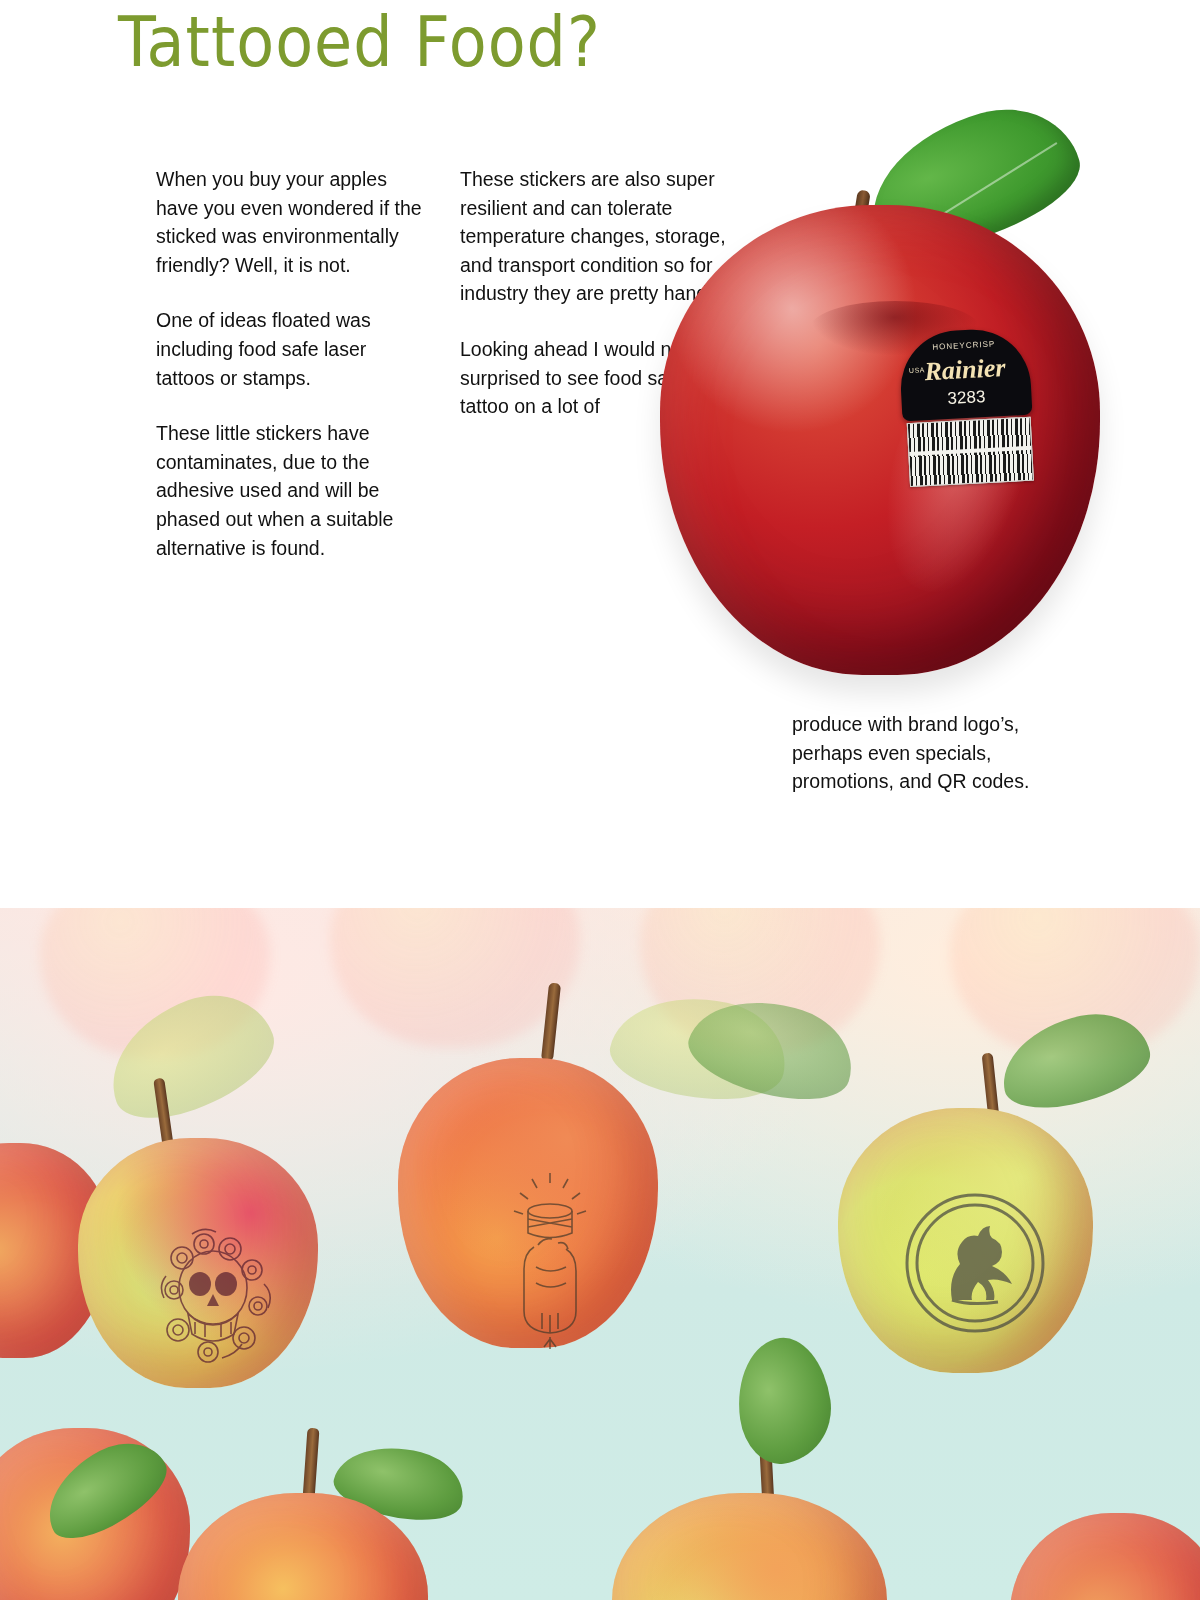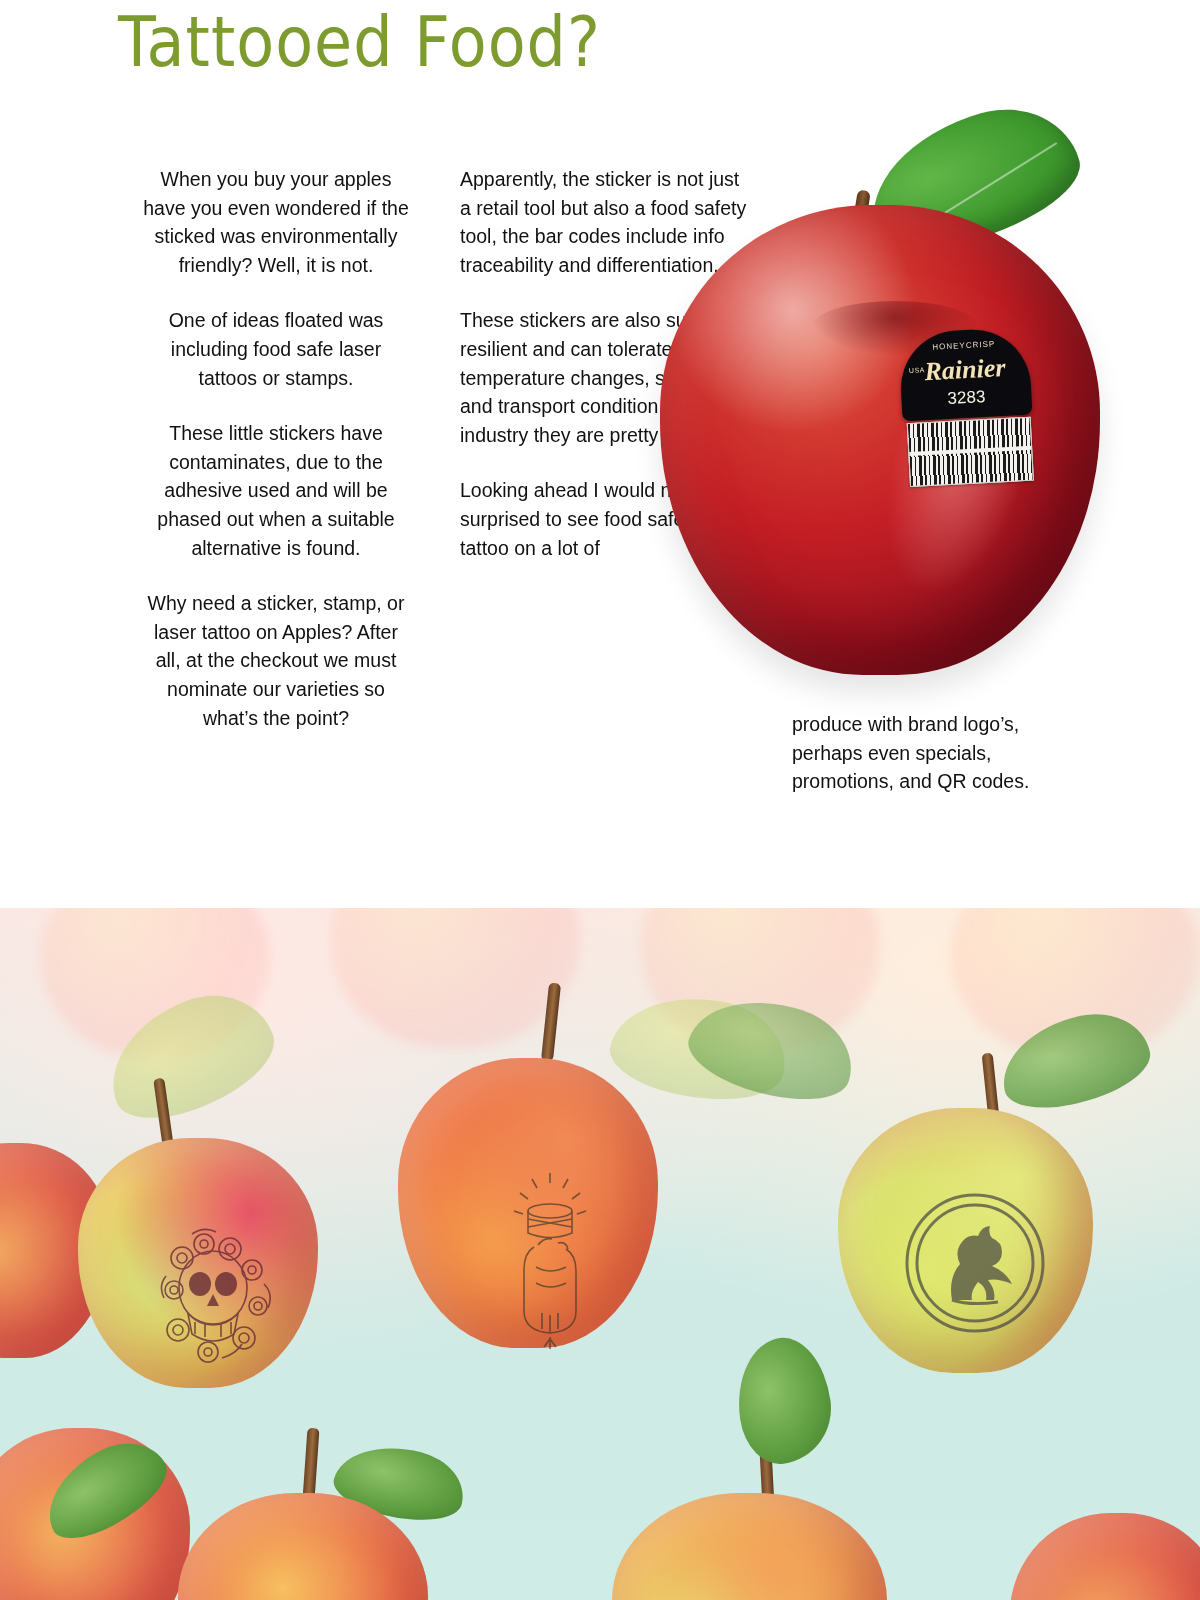--- a/index.html
+++ b/index.html
@@ -48,7 +48,7 @@
   .col p {
     margin: 0 0 27px 0;
   }
-  .col-1 { left: 0px;   width: 272px; text-align: center; }
+  .col-1 { left: 16px;   width: 272px; }
   .col-2 { left: 320px; width: 290px; }
   .col-3 { left: 652px; width: 290px; top: 545px; }
 

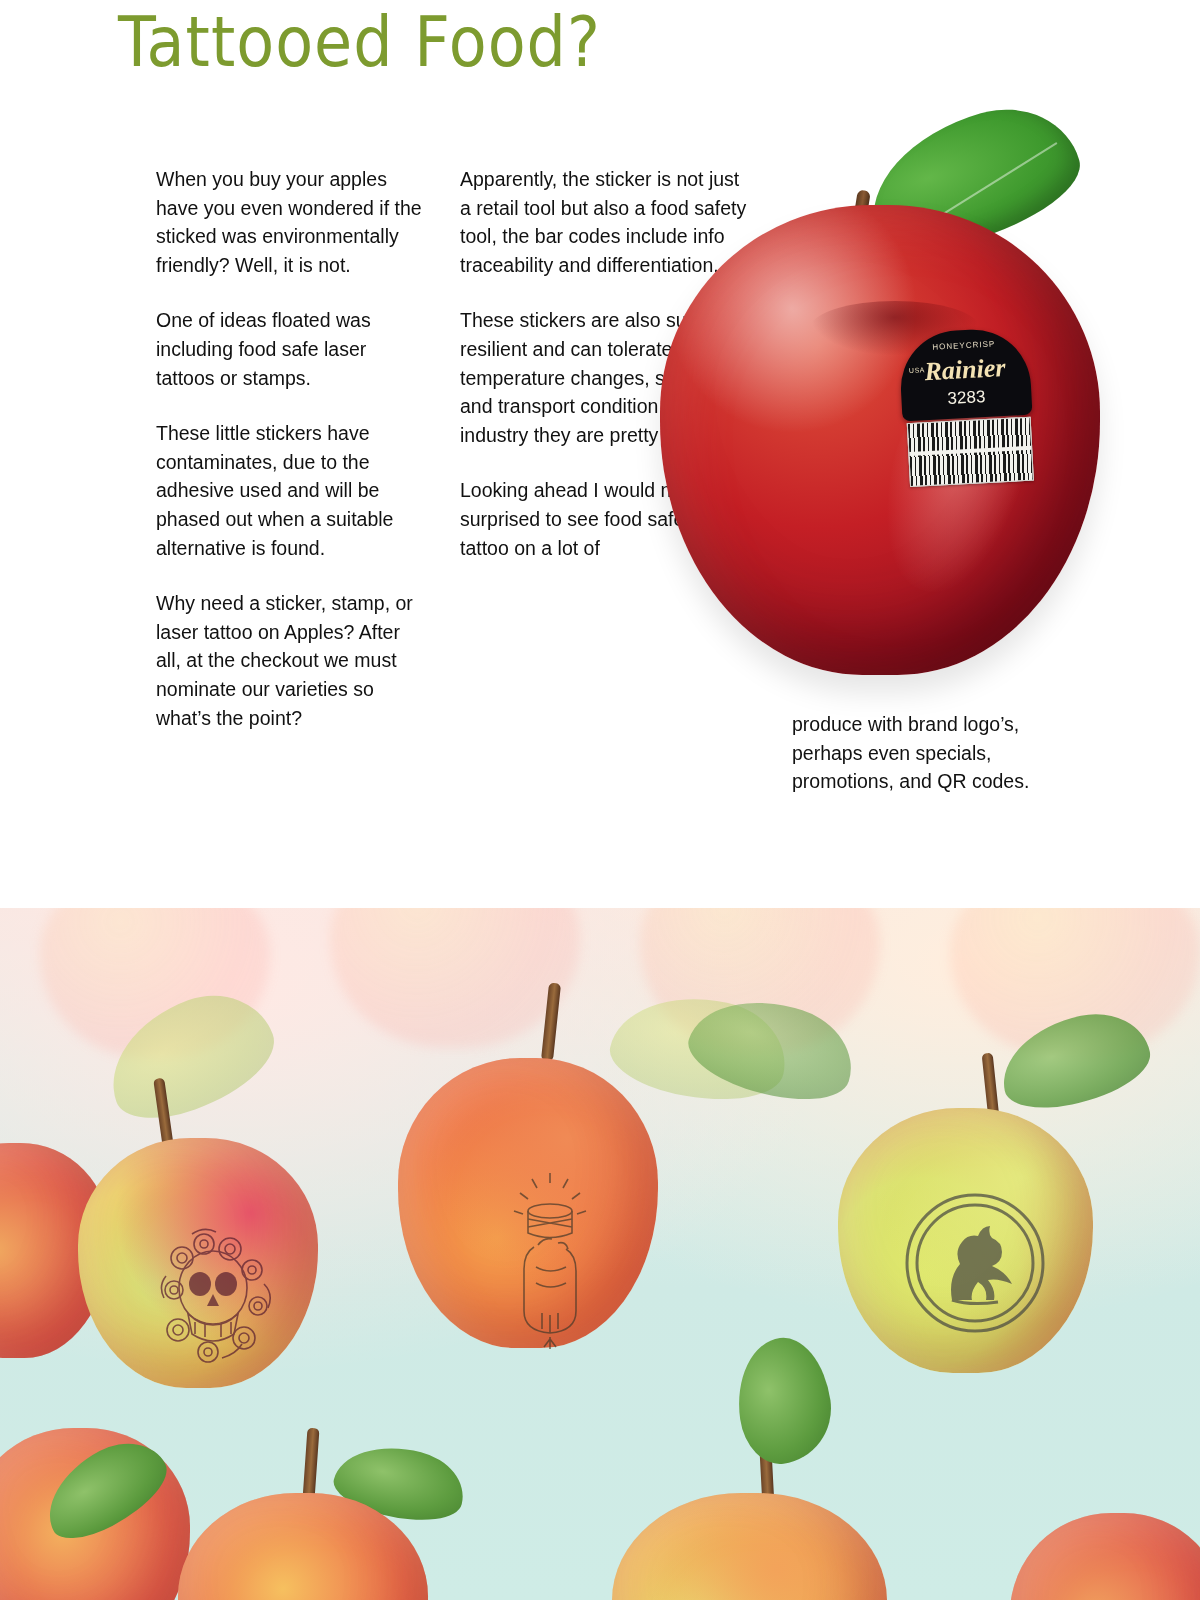--- a/index.html
+++ b/index.html
@@ -301,7 +301,6 @@
   </div>
 
   <div class="col col-2">
-    <p>Apparently, the sticker is not just a retail tool but also a food safety tool, the bar codes include info traceability and differentiation.</p>
     <p>These stickers are also super resilient and can tolerate temperature changes, storage, and transport condition so for industry they are pretty handy.</p>
     <p>Looking ahead I would not be surprised to see food safe laser tattoo on a lot of</p>
   </div>

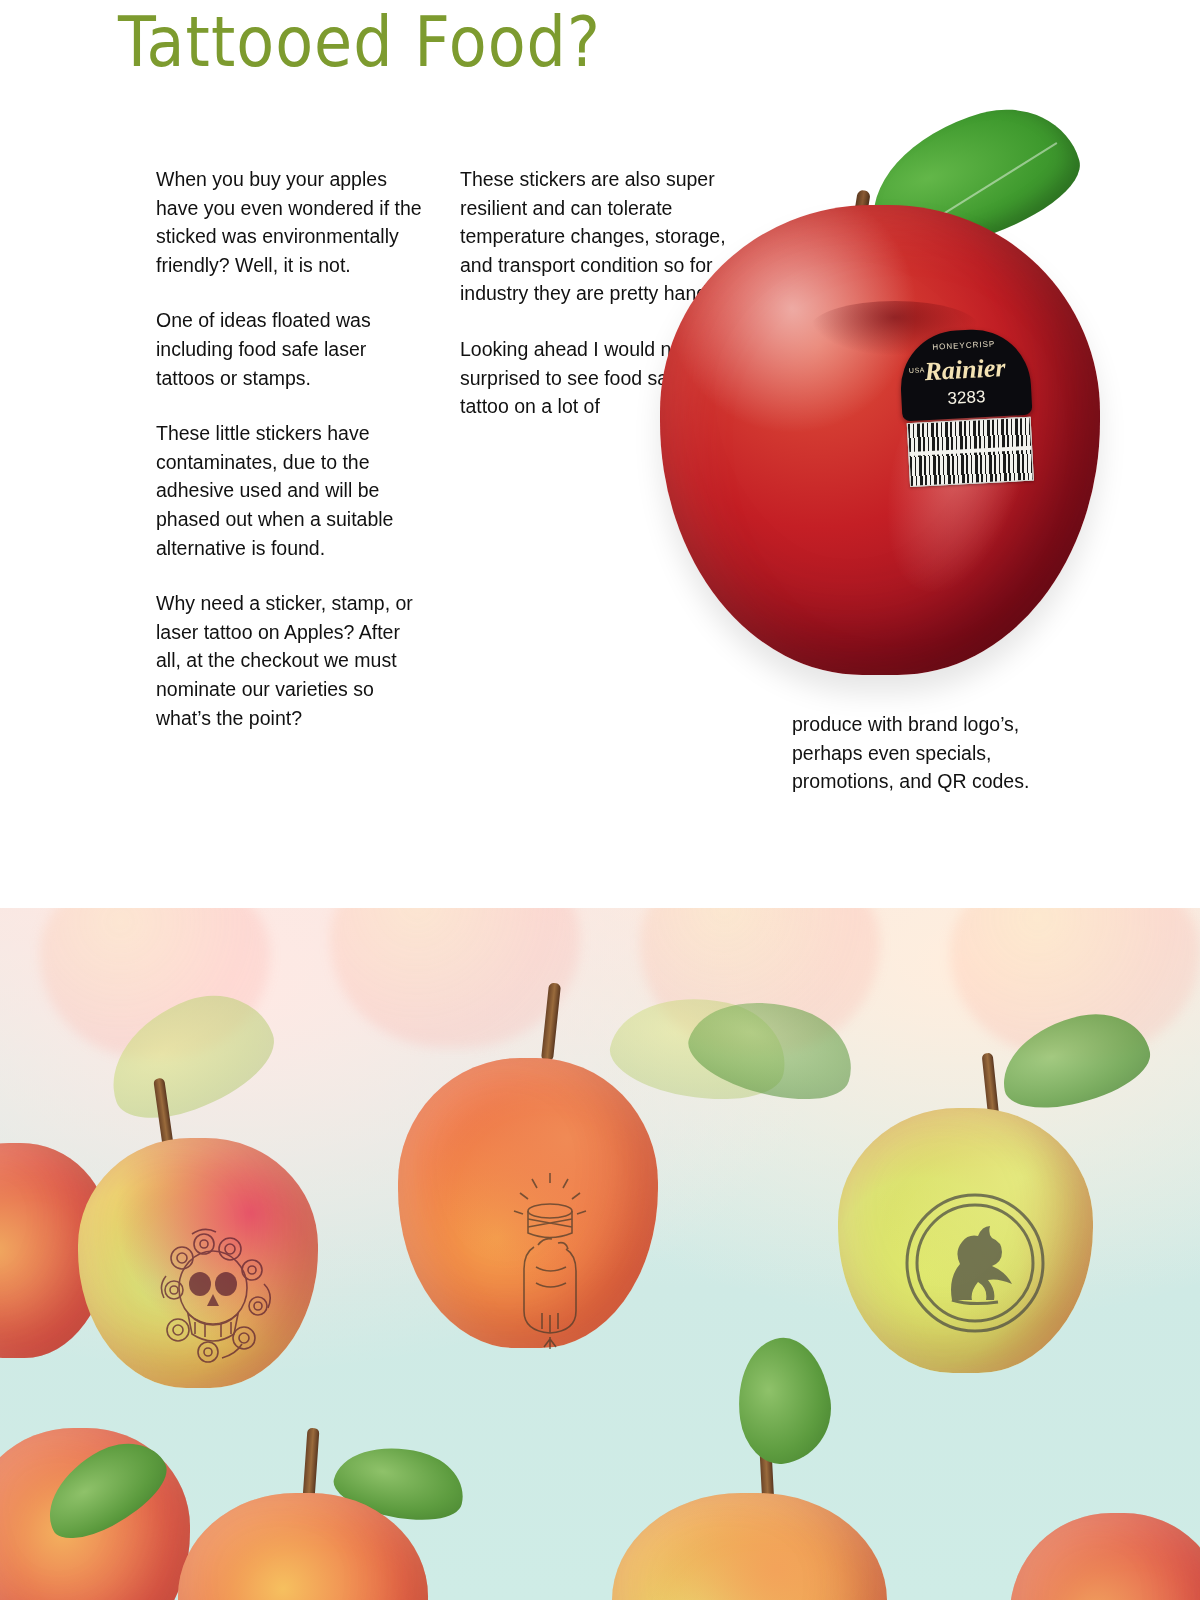--- a/index.html
+++ b/index.html
@@ -297,7 +297,6 @@
     <p>When you buy your apples have you even wondered if the sticked was environmentally friendly? Well, it is not.</p>
     <p>One of ideas floated was including food safe laser tattoos or stamps.</p>
     <p>These little stickers have contaminates, due to the adhesive used and will be phased out when a suitable alternative is found.</p>
-    <p>Why need a sticker, stamp, or laser tattoo on Apples? After all, at the checkout we must nominate our varieties so what’s the point?</p>
   </div>
 
   <div class="col col-2">

